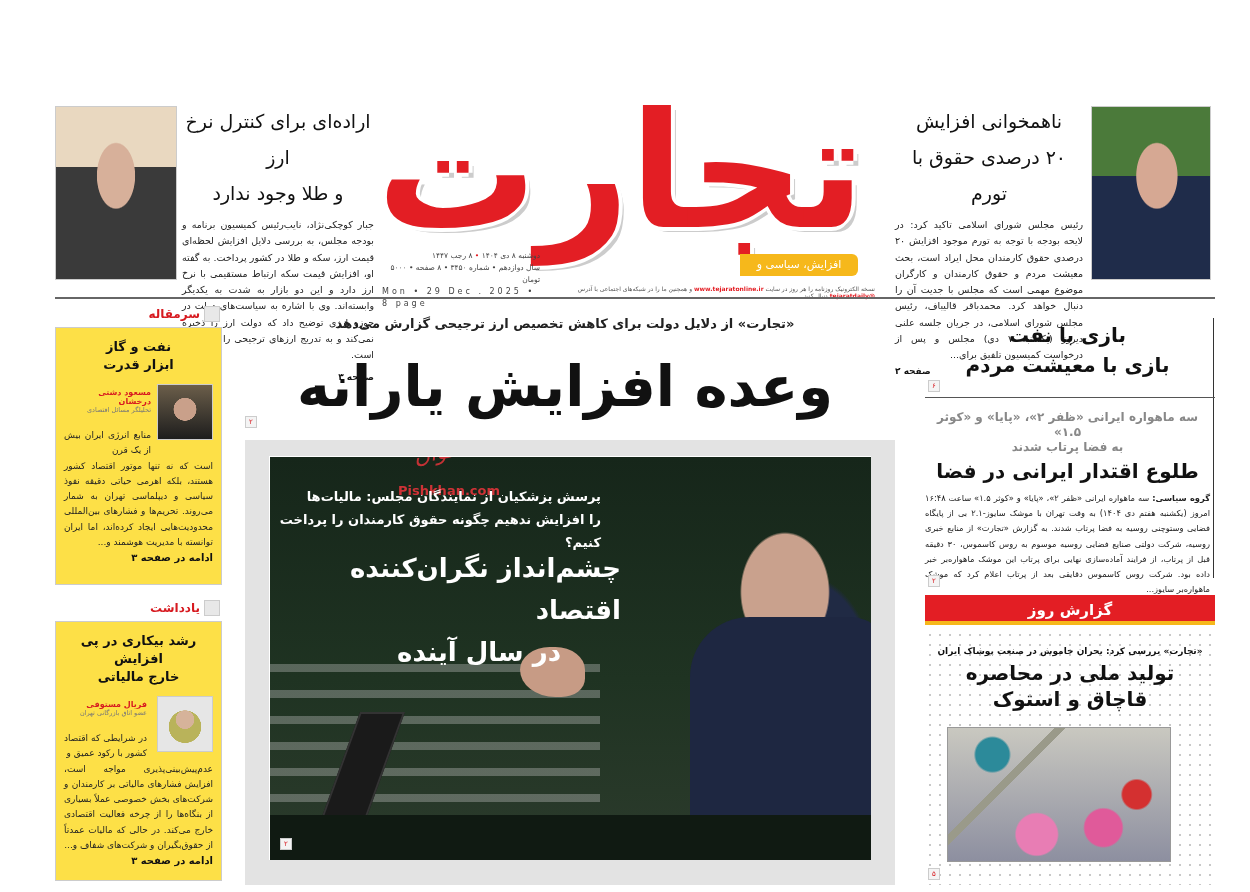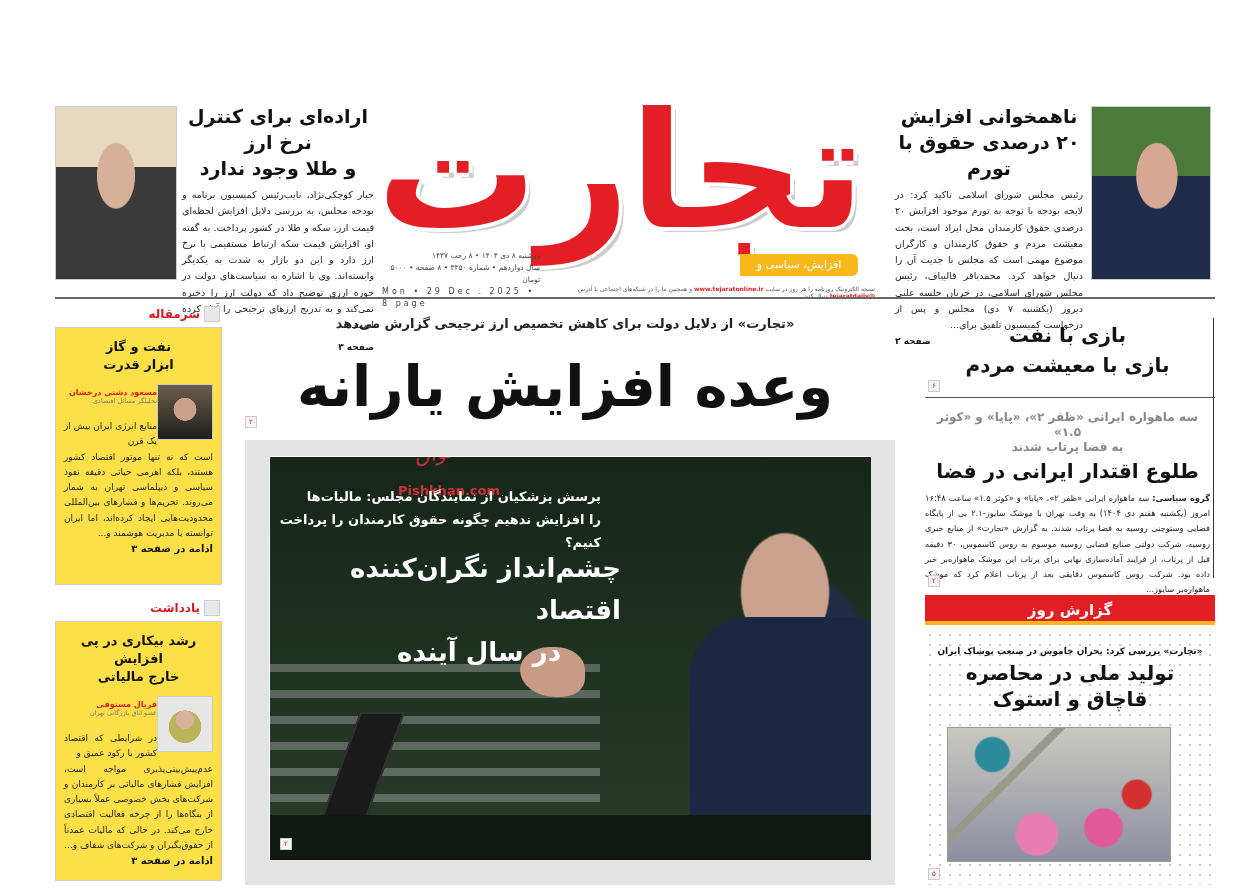--- a/index.html
+++ b/index.html
@@ -13,7 +13,7 @@
   .photo{background:linear-gradient(160deg,#8a8f7a,#3b3f36);border:1px solid #ccc}
   .photo-ghalibaf{background:radial-gradient(ellipse at 55% 40%,#d6a893 0 22%,transparent 23%),linear-gradient(180deg,#4b7a3a 0 40%,#1f2c4a 40% 100%)}
   .photo-man{background:radial-gradient(ellipse at 50% 40%,#d7b09a 0 22%,transparent 23%),linear-gradient(180deg,#e9d8c0 0 35%,#3a3a3a 35% 100%)}
-  .lead-title{font-size:19px;font-weight:bold;line-height:26px}
+  .lead-title{font-size:19px;font-weight:normal;line-height:36px}
   .lead-body{font-size:9.5px;line-height:16.3px;color:#222;text-align:justify}
   .page-ref{font-size:9px;font-weight:bold}
 

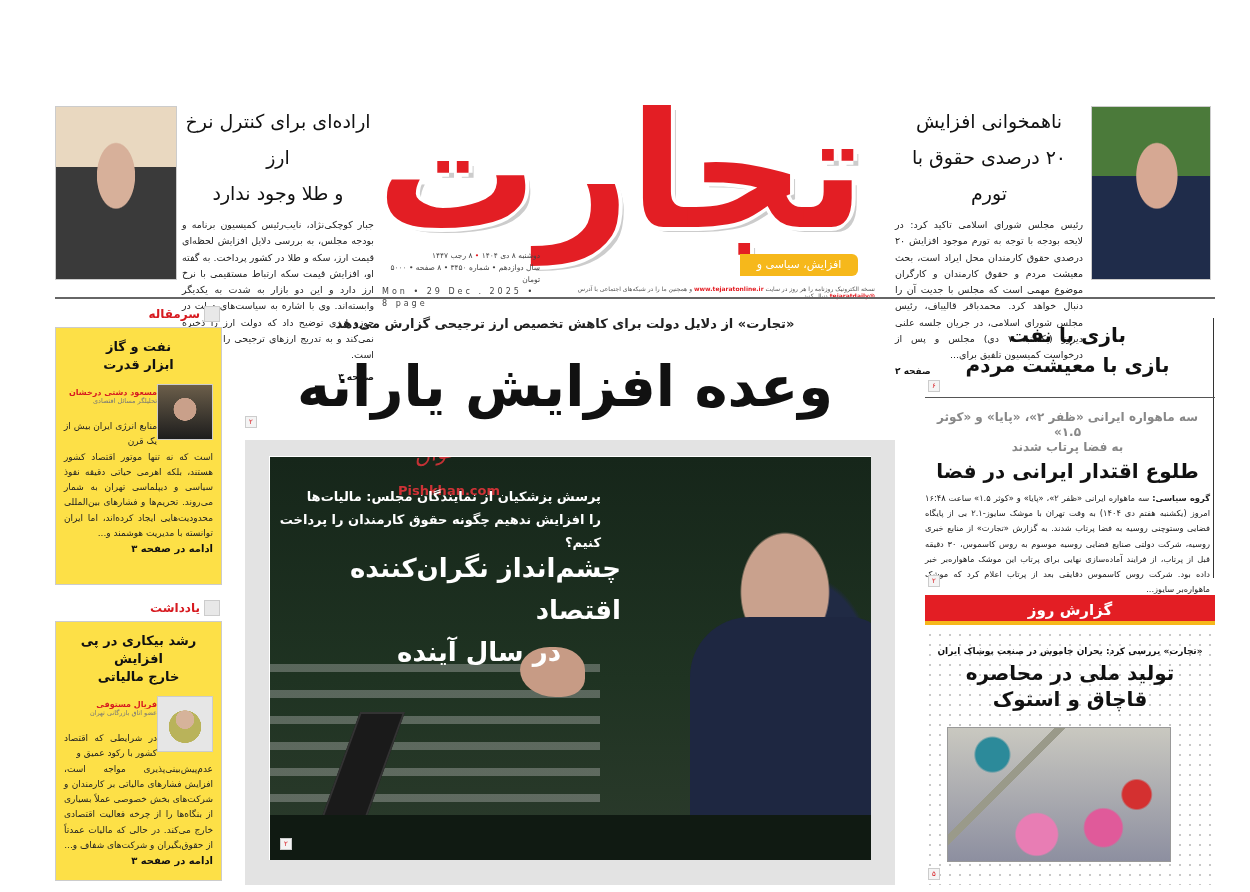--- a/index.html
+++ b/index.html
@@ -132,7 +132,7 @@
     <div>نفت و گاز</div>
     <div>ابزار قدرت</div>
   </div>
-  <div style="display:flex;flex-direction:row;margin-top:10px;align-items:flex-start">
+  <div style="display:flex;flex-direction:row;gap:6px;margin-top:10px;align-items:flex-start">
     <div class="photo" style="width:56px;height:56px;background:radial-gradient(circle at 50% 45%,#c9a08a 0 28%,transparent 29%),linear-gradient(#6b5e4a,#1d1d1d)"></div>
     <div style="flex:1;padding-top:4px">
       <div class="op-author">مسعود دشتی درخشان</div>

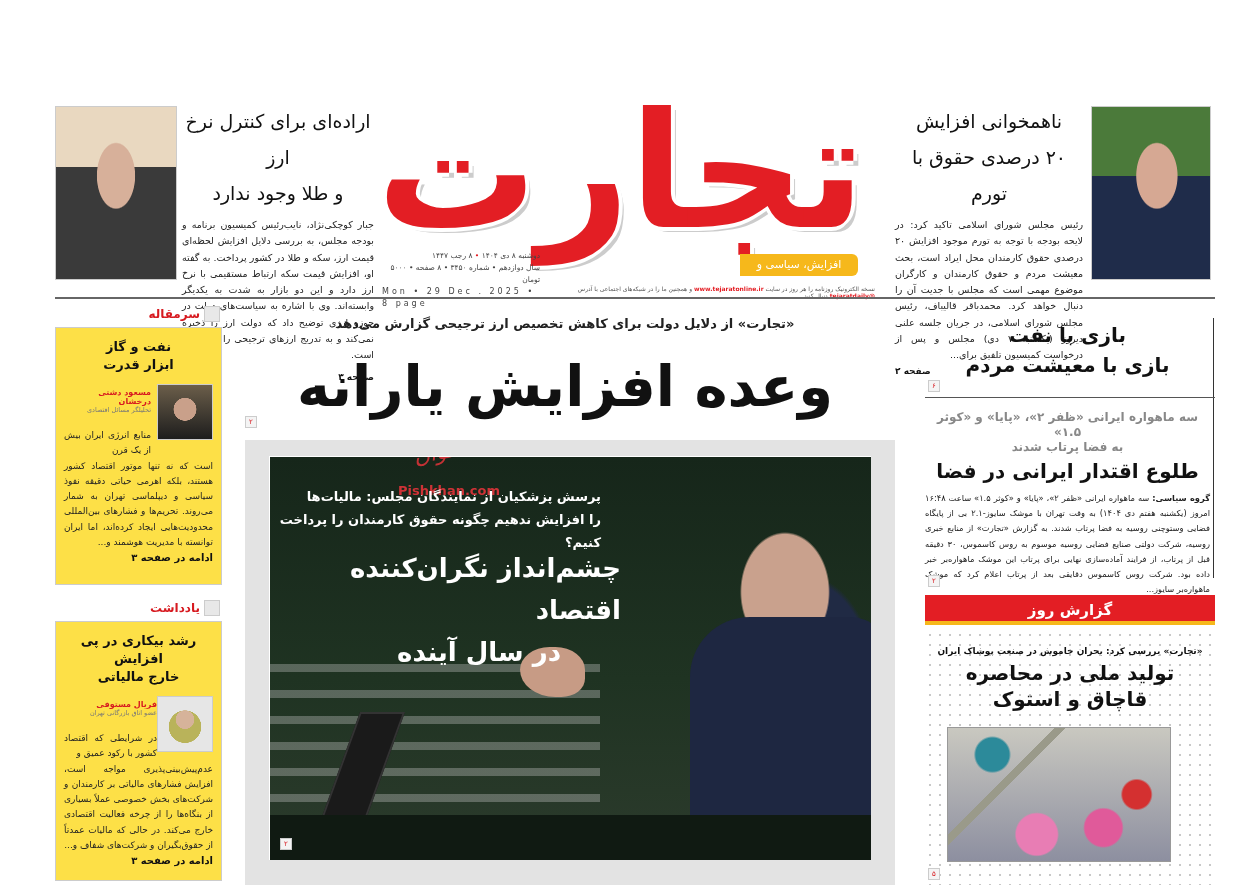--- a/index.html
+++ b/index.html
@@ -153,7 +153,7 @@
     <div>رشد بیکاری در پی افزایش</div>
     <div>خارج مالیاتی</div>
   </div>
-  <div style="display:flex;flex-direction:row;gap:0;margin-top:10px;align-items:flex-start">
+  <div style="display:flex;flex-direction:row;gap:10px;margin-top:10px;align-items:flex-start">
     <div class="photo" style="width:56px;height:56px;background:radial-gradient(circle at 50% 42%,#d6b39a 0 22%,transparent 23%),radial-gradient(circle at 50% 55%,#b9b35a 0 40%,transparent 41%),#e6e6e6"></div>
     <div style="flex:1;padding-top:4px">
       <div class="op-author">فریال مستوفی</div>

